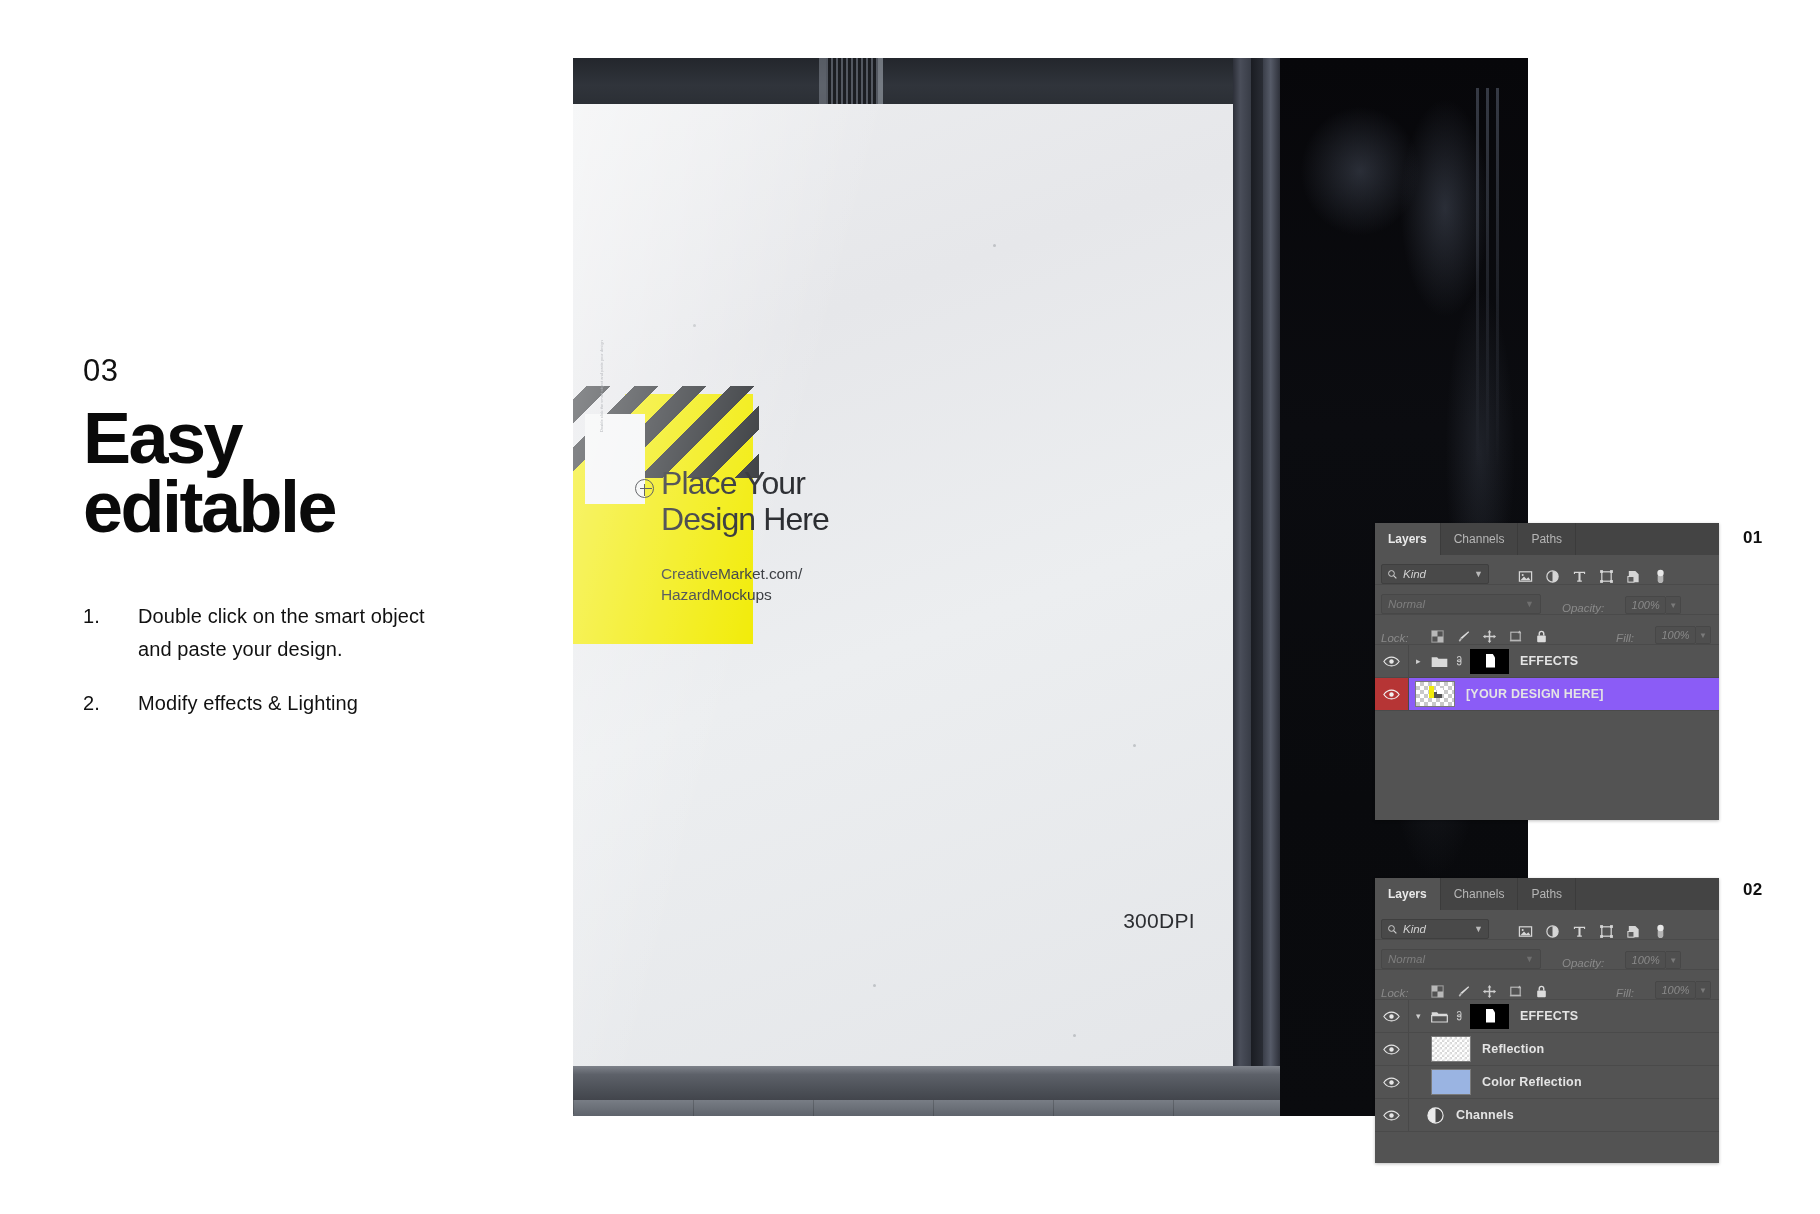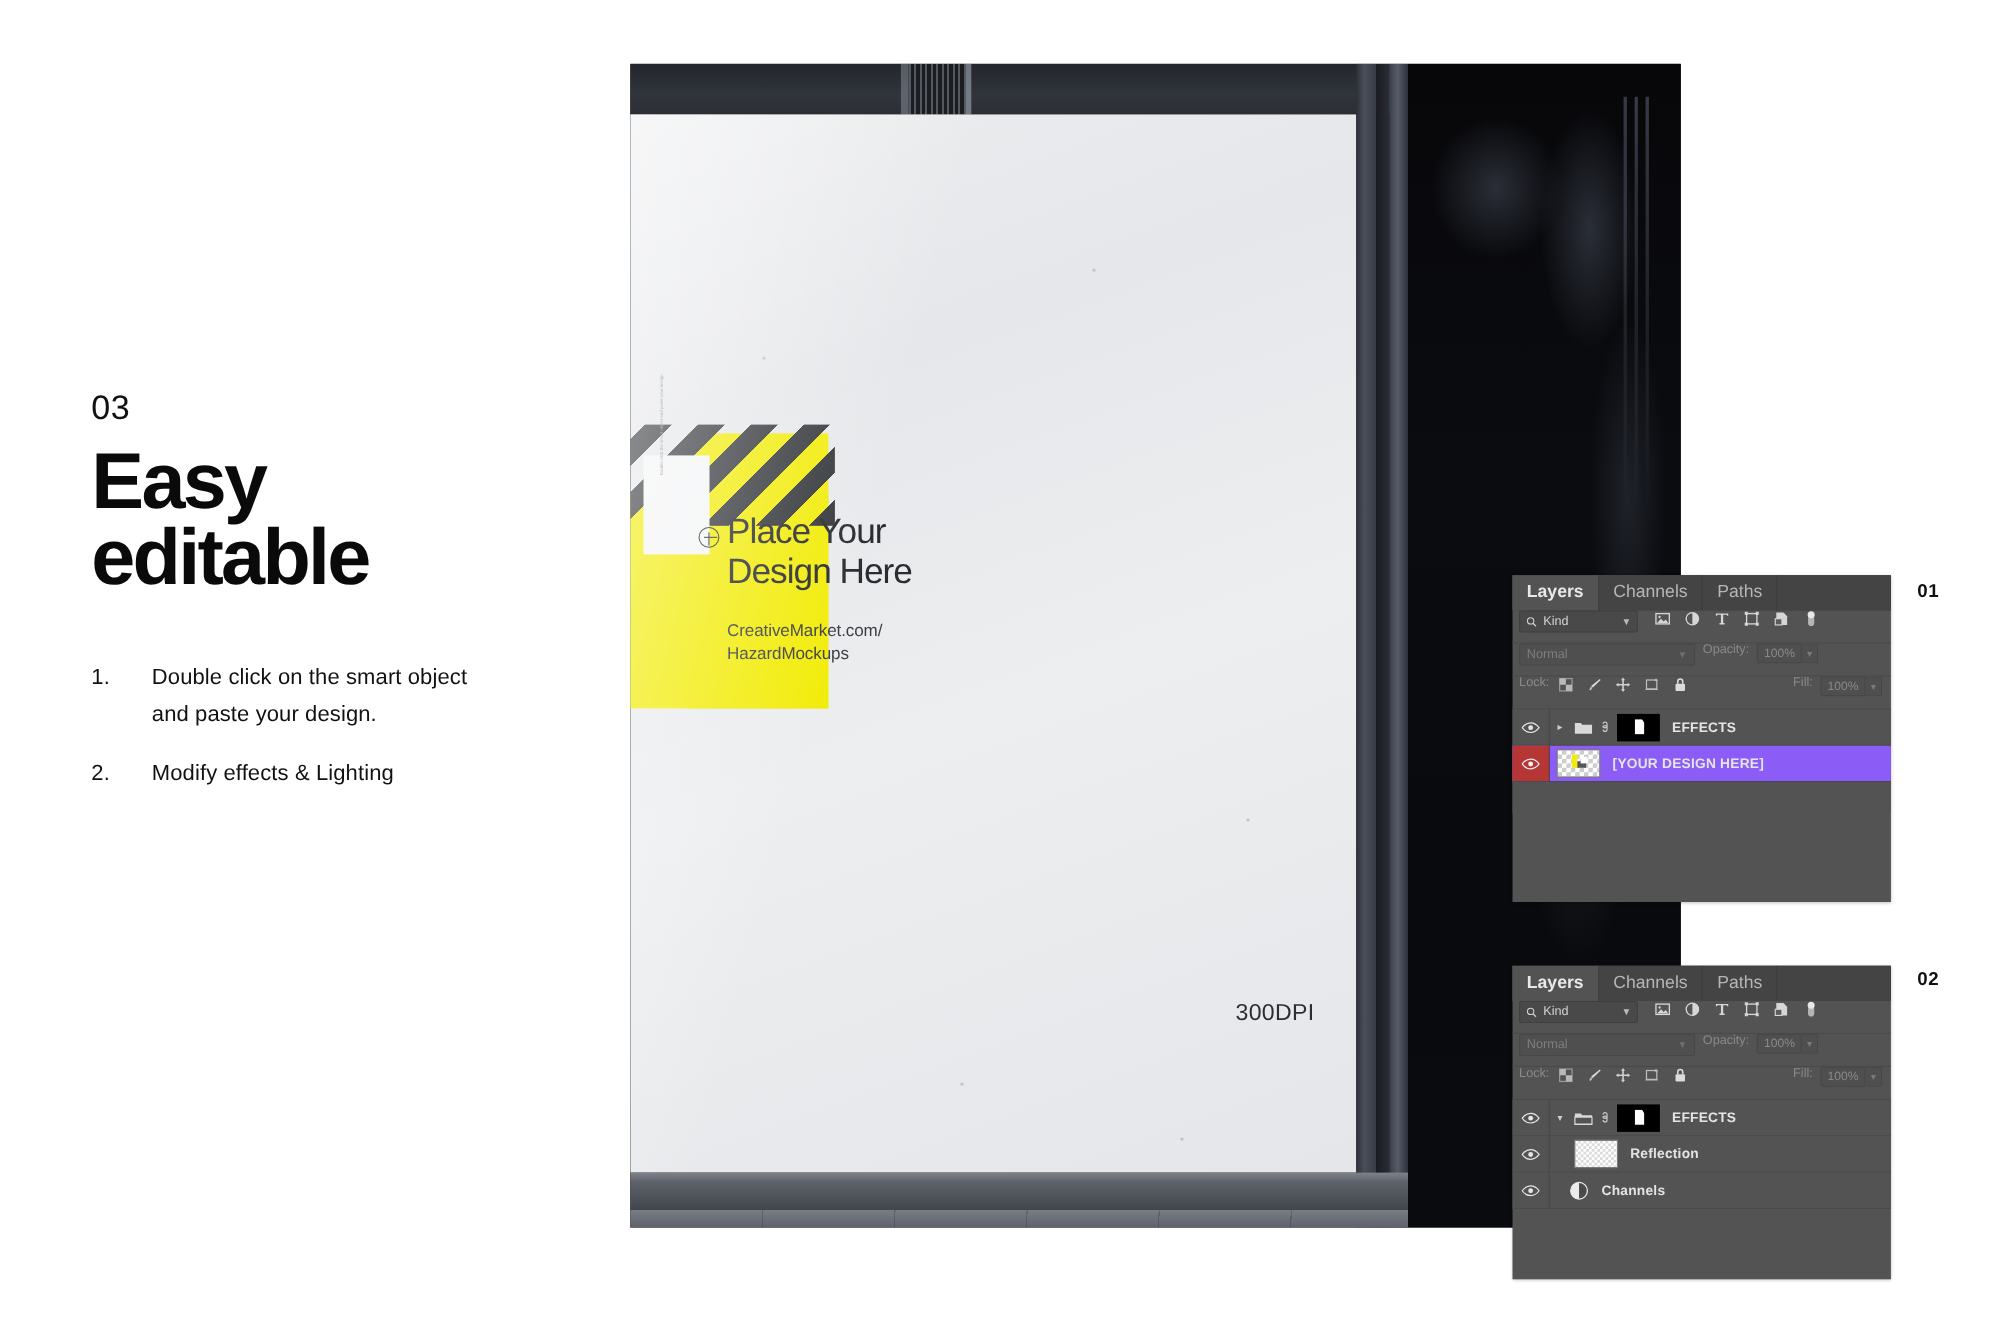--- a/index.html
+++ b/index.html
@@ -170,7 +170,7 @@
 
   .ps-tabs { display: flex; height: 32px; background: #444444; }
   .ps-tab {
-    display: flex; align-items: center; padding: 0 13px; font-size: 16px;
+    display: flex; align-items: center; padding: 0 13px; font-size: 12px;
     color: #b6b6b6; background: #444444; border-right: 1px solid #3b3b3b;
   }
   .ps-tab.active { background: #535353; color: #e9e9e9; font-weight: 700; }

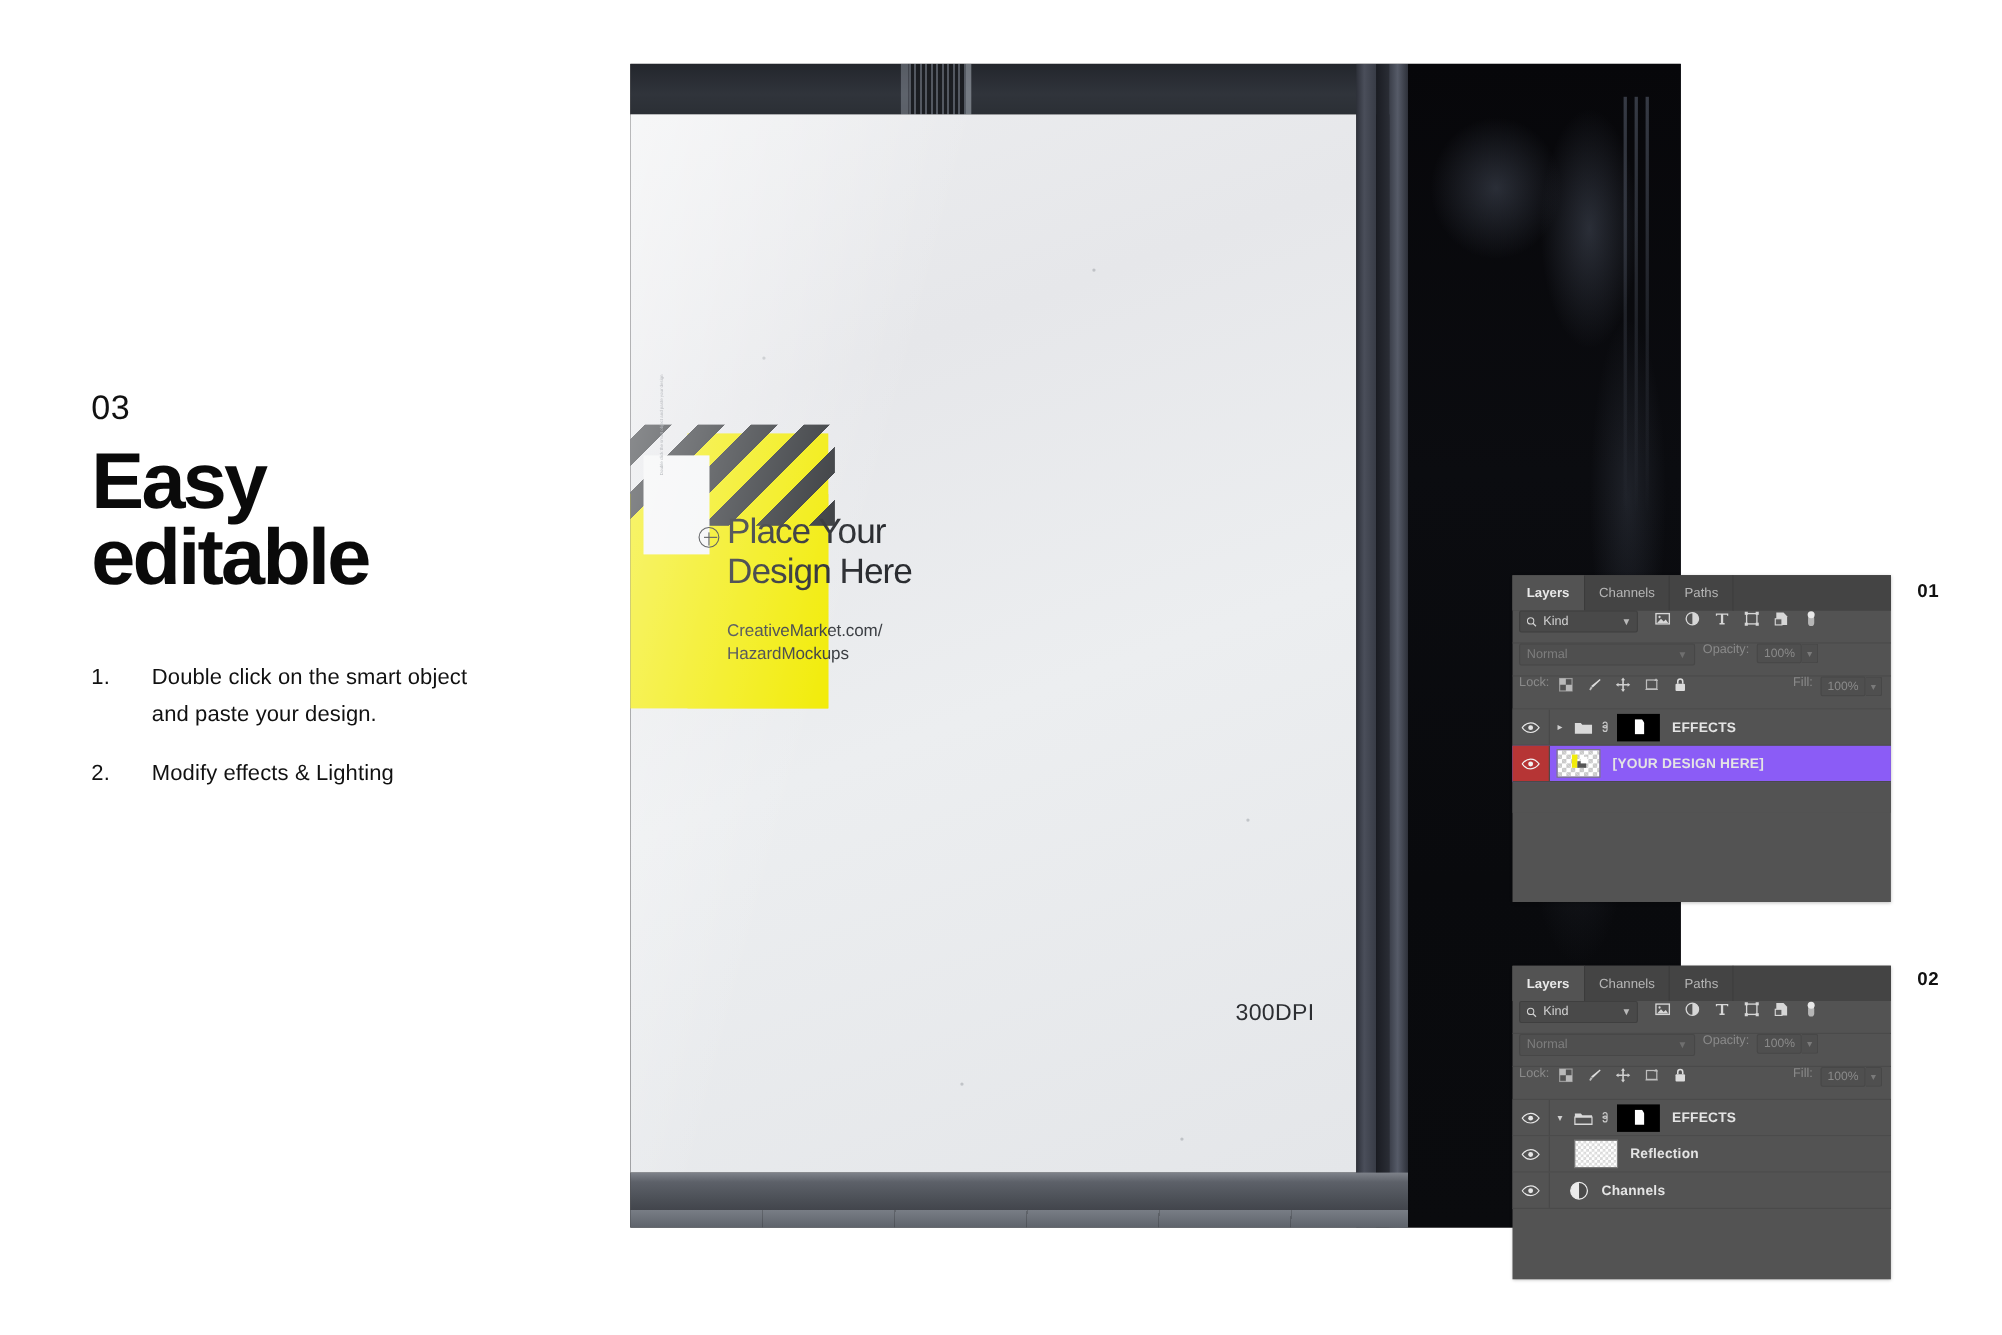--- a/index.html
+++ b/index.html
@@ -177,8 +177,8 @@
   .ps-tabfill { flex: 1; background: #444444; }
 
   .ps-row {
-    display: flex; align-items: flex-start; height: 30px;
-    border-bottom: 1px solid #4a4a4a; padding: 0 6px; gap: 7px;
+    display: flex; align-items: flex-end; height: 30px;
+    border-bottom: 1px solid #4a4a4a; padding: 0 6px; gap: 21px; font-style: italic;
   }
   .ps-kind {
     display: flex; align-items: center; gap: 5px;

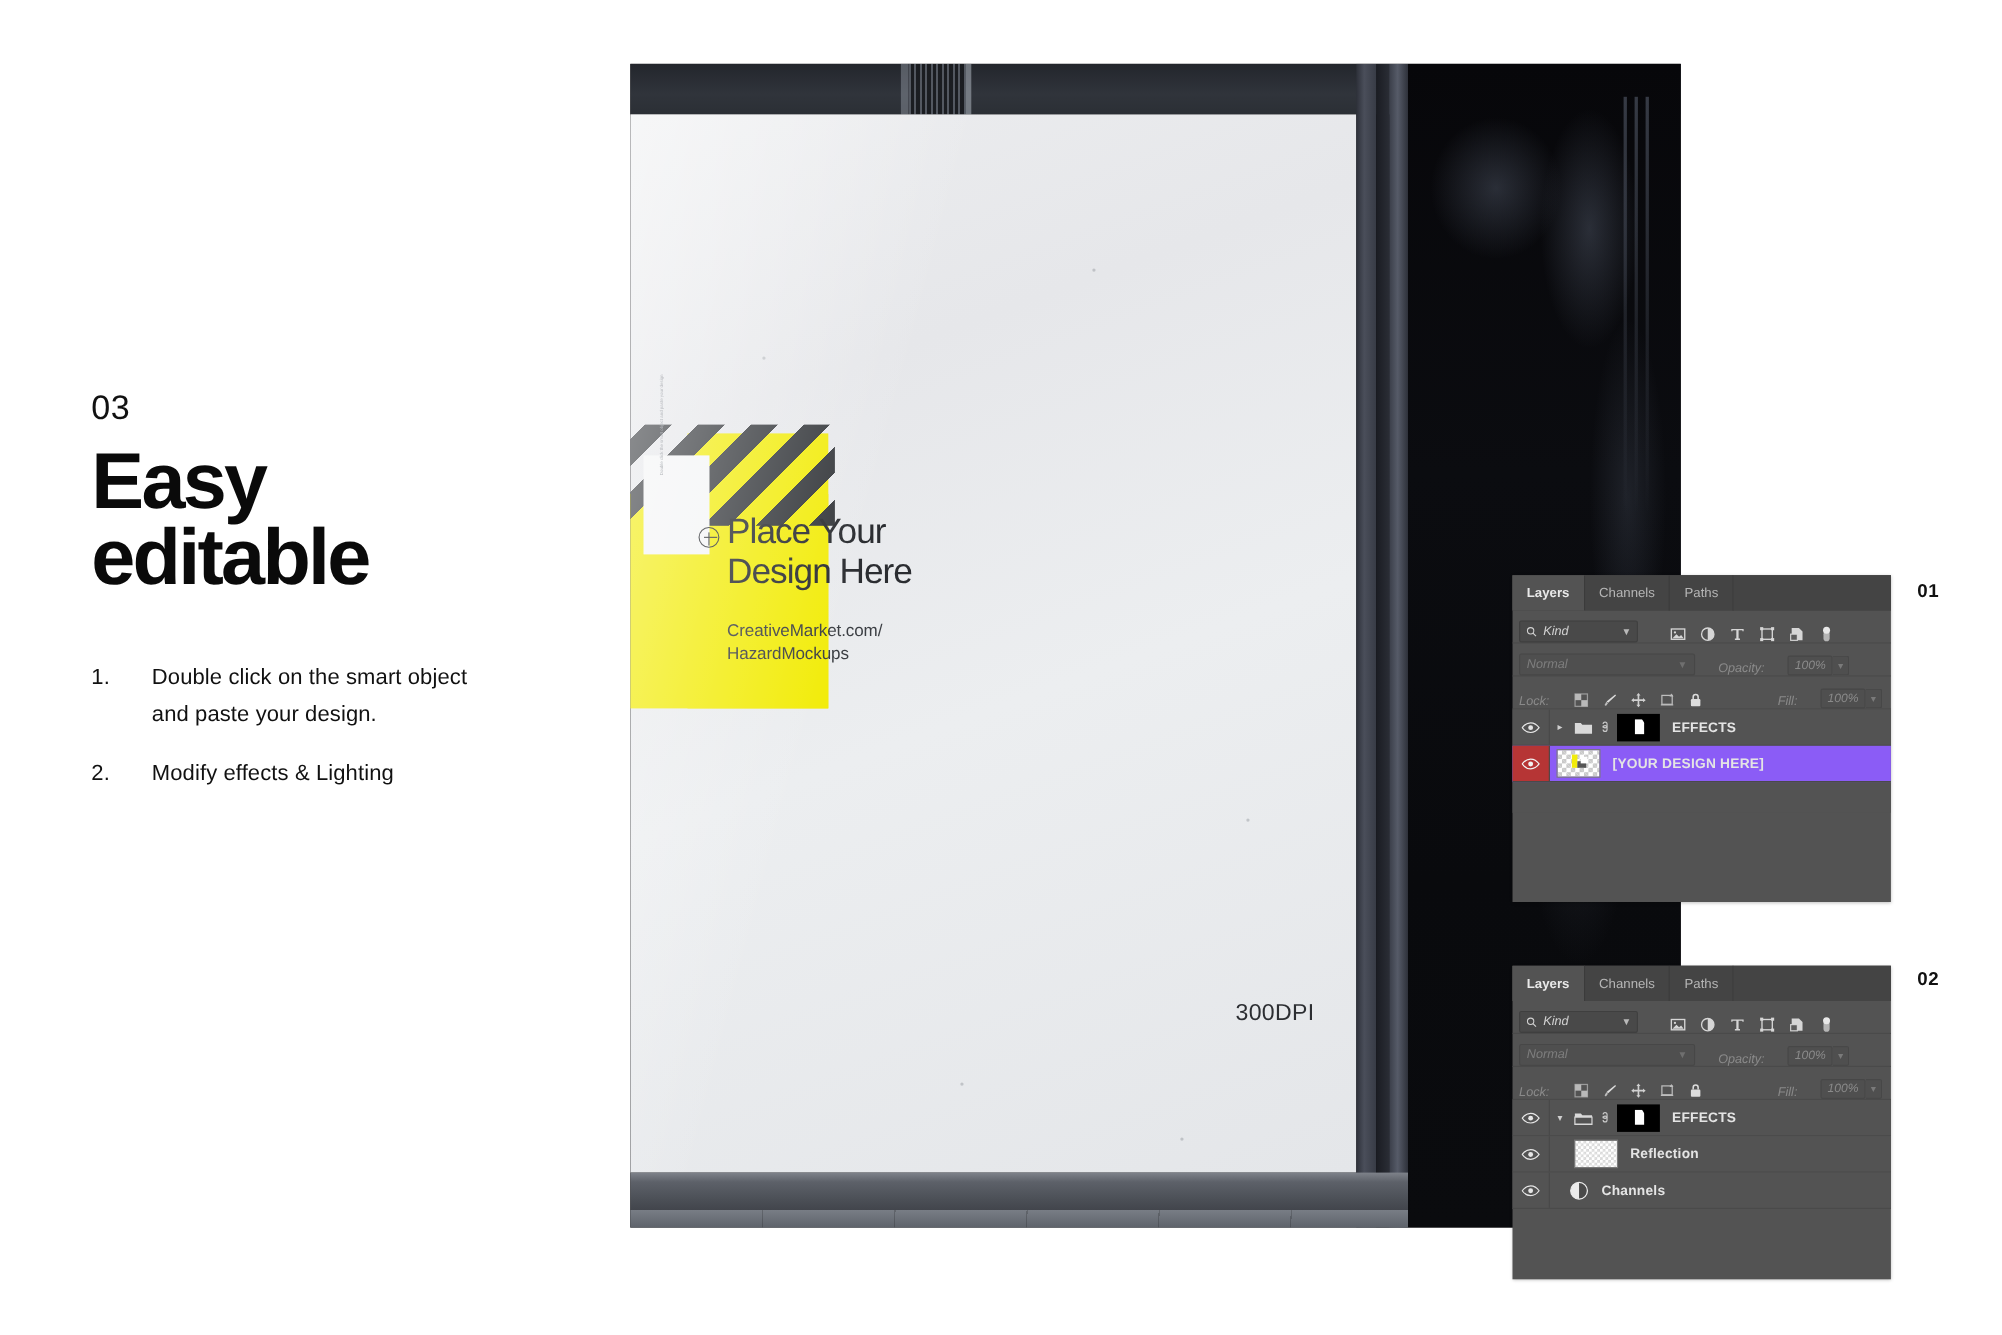--- a/index.html
+++ b/index.html
@@ -599,6 +599,16 @@
       <span class="ps-name">Reflection</span>
     </div>
 
+    <div class="ps-layer">
+      <div class="ps-eye-cell">
+        <svg width="17" height="11" viewBox="0 0 20 12">
+          <path d="M10 0.8 C4.6 0.8 1 6 1 6 s3.6 5.2 9 5.2 S19 6 19 6 S15.4 0.8 10 0.8 Z" fill="none" stroke="#e6e6e6" stroke-width="1.3"></path>
+          <circle cx="10" cy="6" r="2.6" fill="#e6e6e6"></circle>
+        </svg>
+      </div>
+      <div class="ps-thumb solid-blue" style="margin-left:22px"></div>
+      <span class="ps-name">Color Reflection</span>
+    </div>
 
     <div class="ps-layer">
       <div class="ps-eye-cell">

